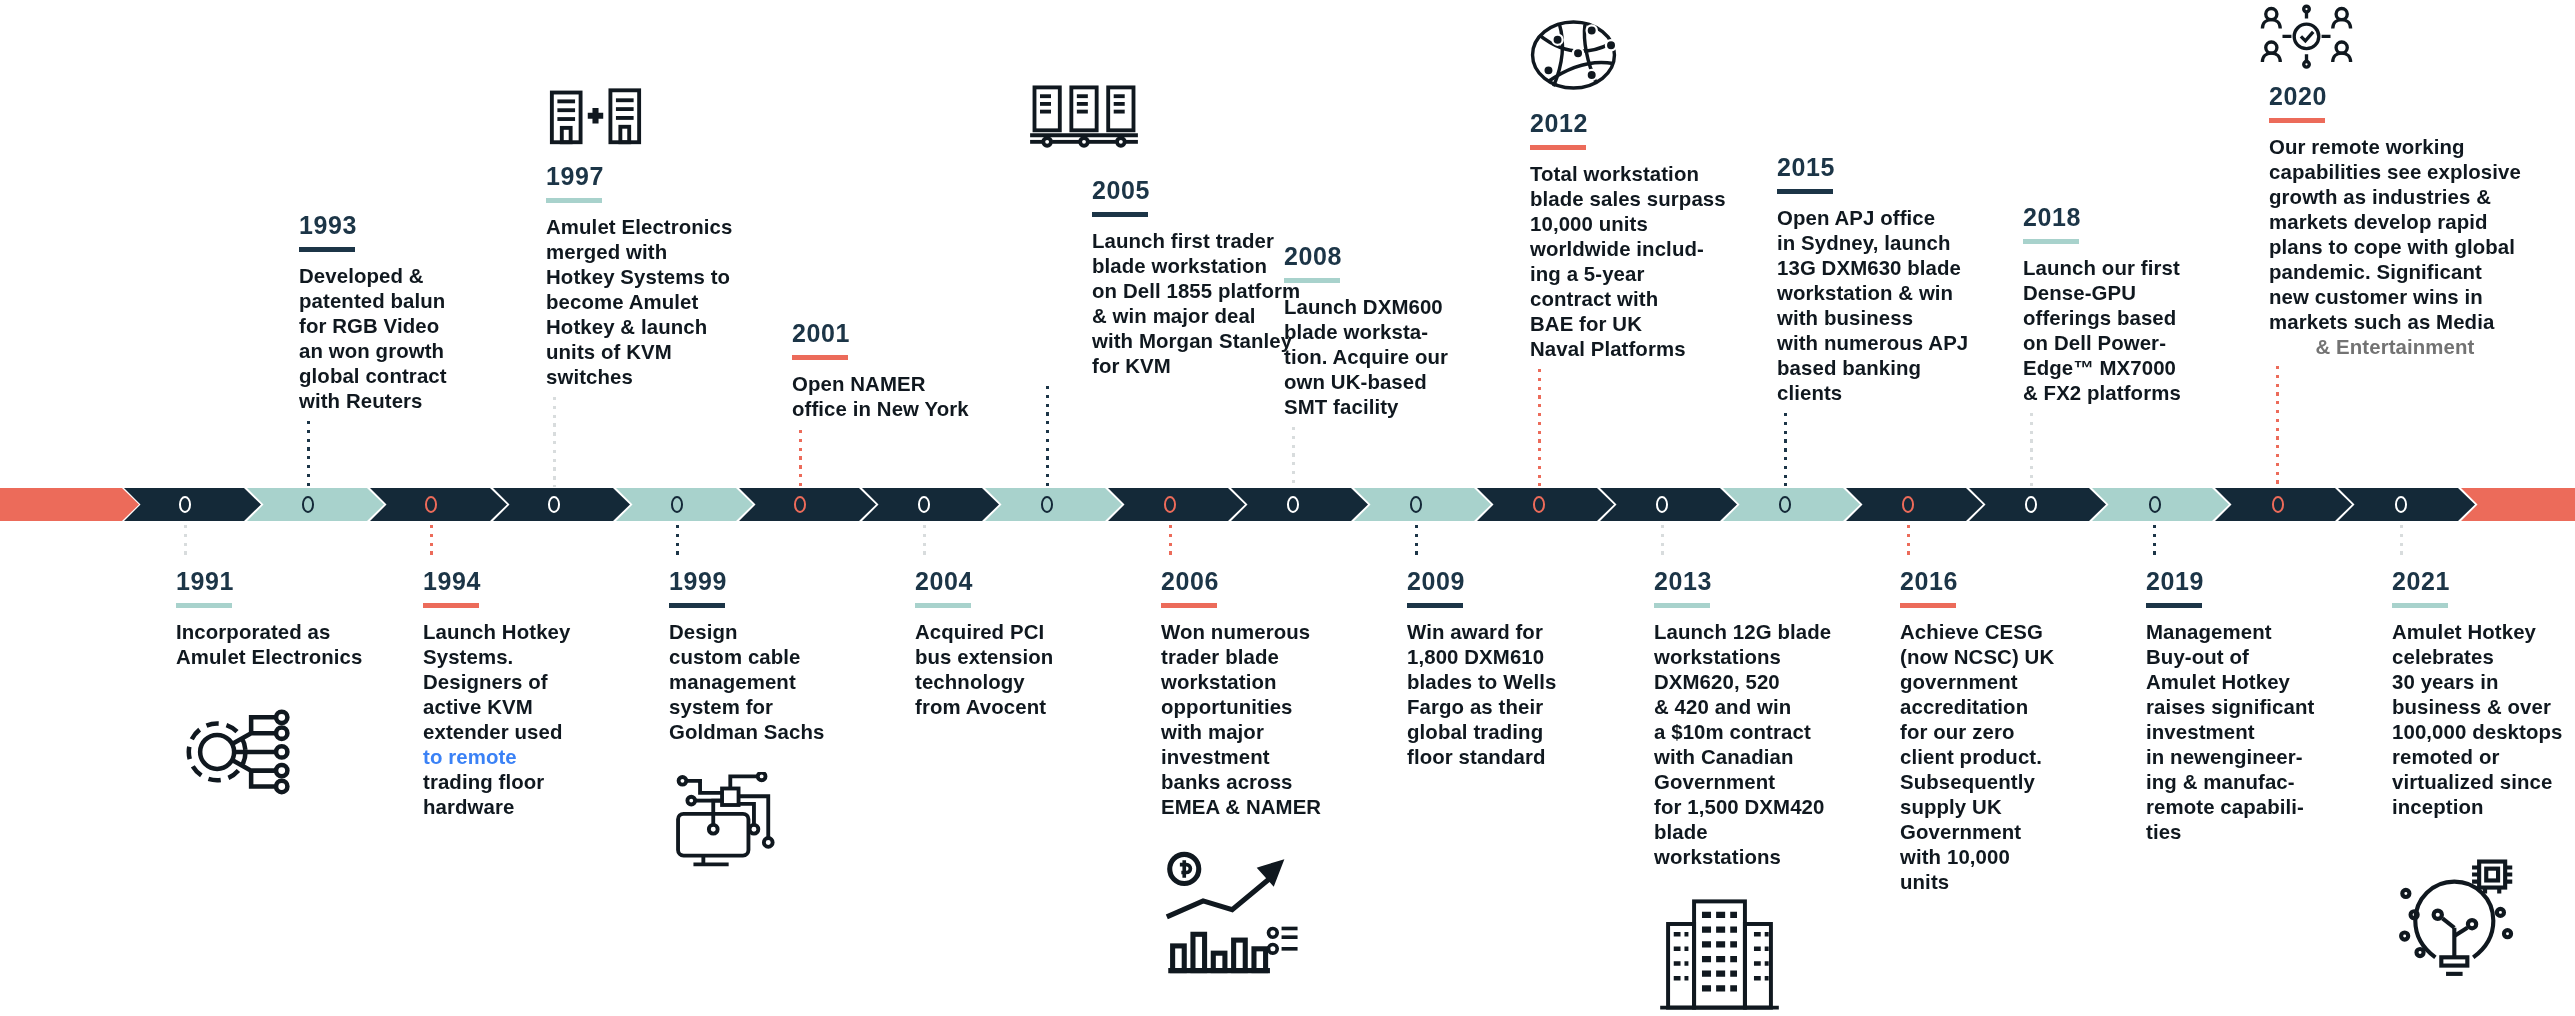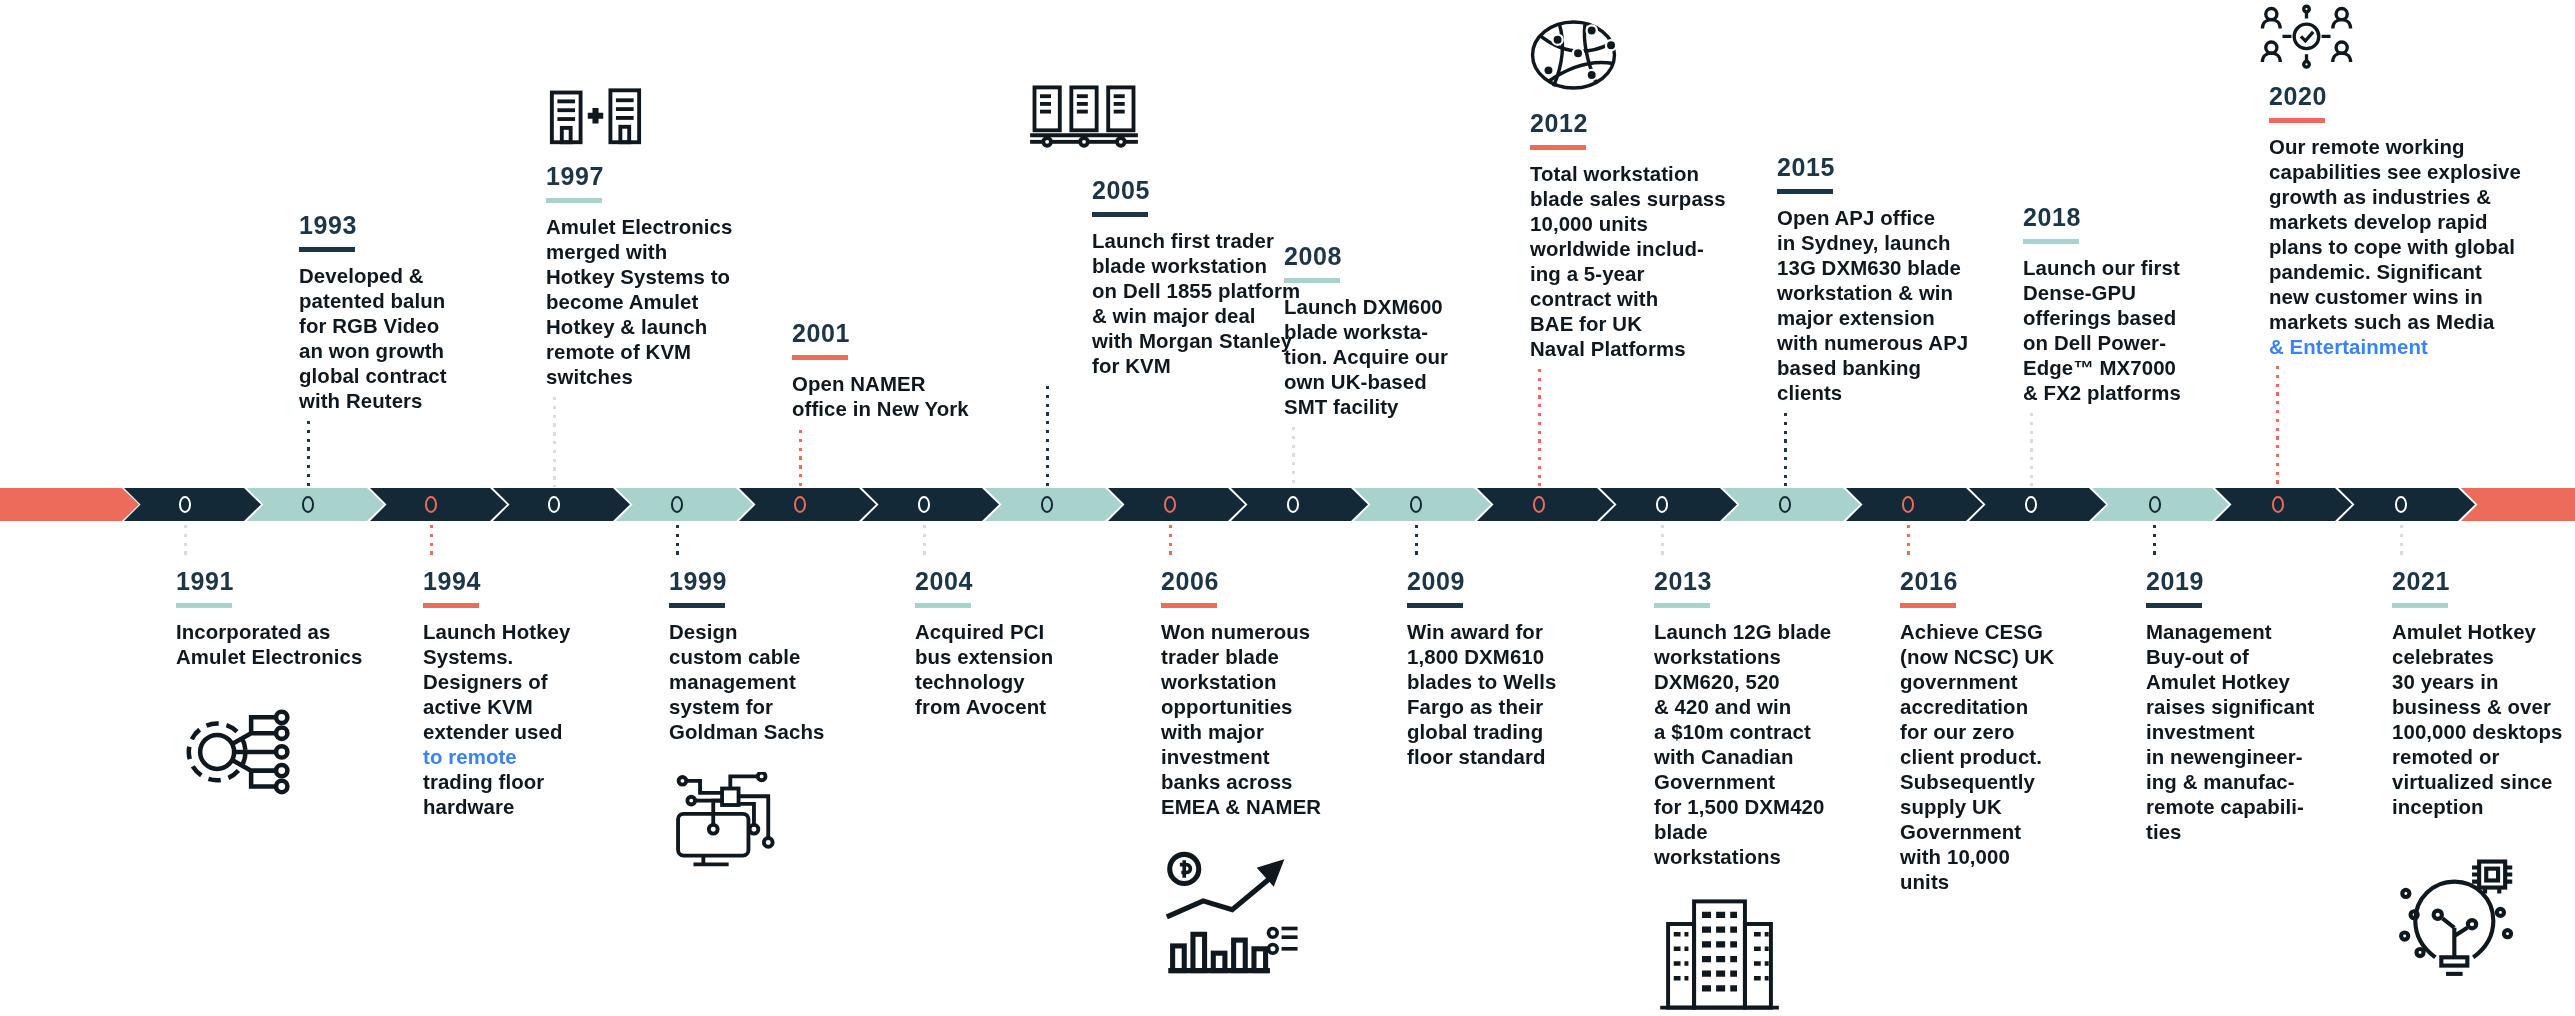--- a/index.html
+++ b/index.html
@@ -376,7 +376,7 @@
           <div class="tline" style="color: rgb(16, 24, 31);">in Sydney, launch</div>
           <div class="tline" style="color: rgb(16, 24, 31);">13G DXM630 blade</div>
           <div class="tline" style="color: rgb(16, 24, 31);">workstation &amp; win</div>
-          <div class="tline" style="color: rgb(16, 24, 31);">major extension</div>
+          <div class="tline" style="color: rgb(16, 24, 31);">with business</div>
           <div class="tline" style="color: rgb(16, 24, 31);">with numerous APJ</div>
           <div class="tline" style="color: rgb(16, 24, 31);">based banking</div>
           <div class="tline" style="color: rgb(16, 24, 31);">clients</div>

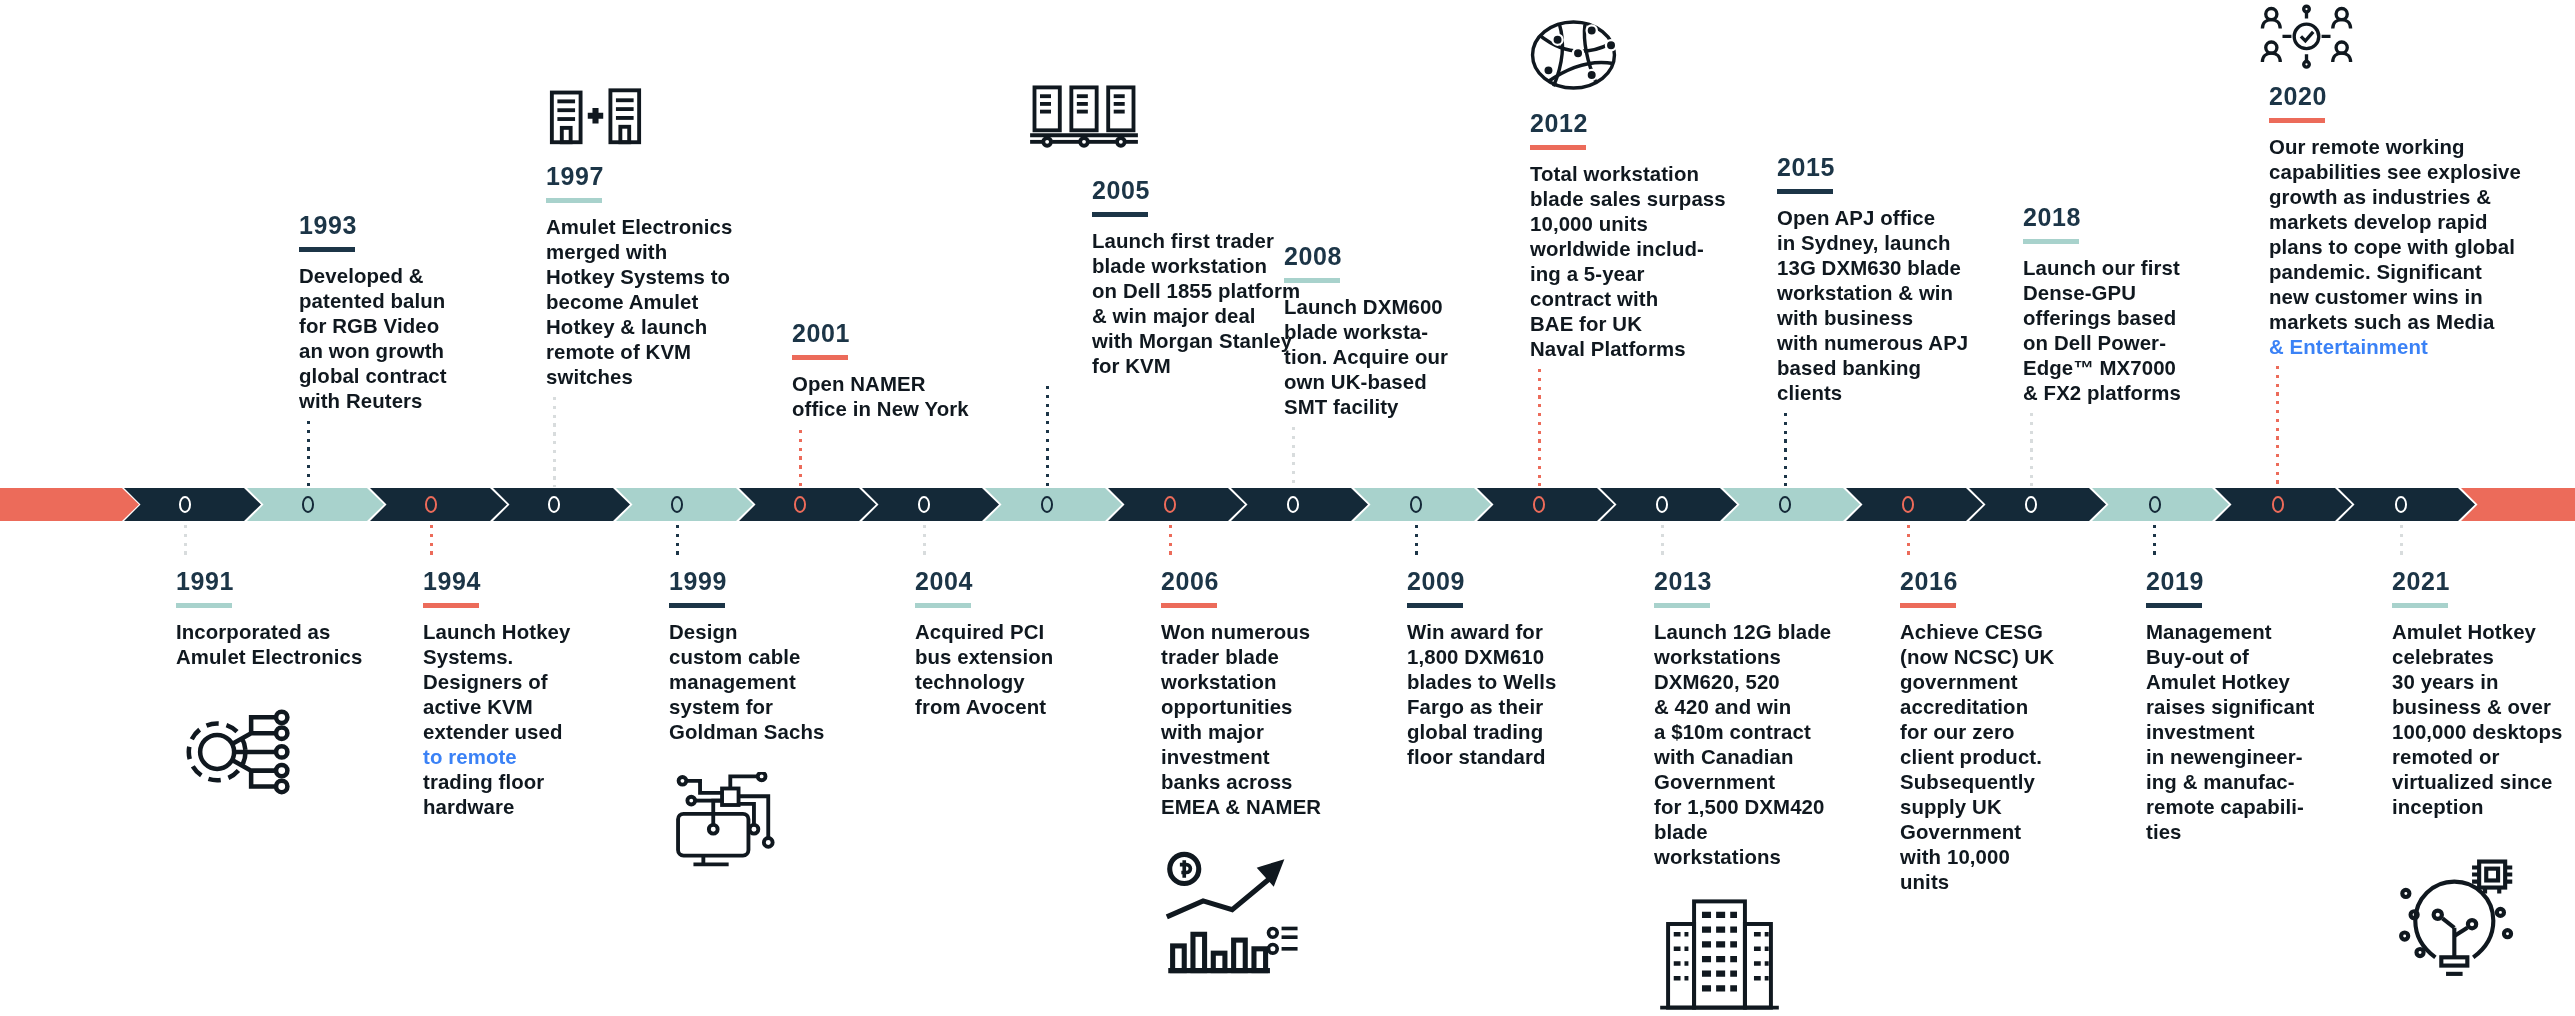--- a/index.html
+++ b/index.html
@@ -128,7 +128,7 @@
           <div class="tline" style="color: rgb(16, 24, 31);">Hotkey Systems to</div>
           <div class="tline" style="color: rgb(16, 24, 31);">become Amulet</div>
           <div class="tline" style="color: rgb(16, 24, 31);">Hotkey &amp; launch</div>
-          <div class="tline" style="color: rgb(16, 24, 31);">remote of KVM</div>
+          <div class="tline" style="color: rgb(16, 24, 31);">units of KVM</div>
           <div class="tline" style="color: rgb(16, 24, 31);">switches</div>
         </div>
       </div>

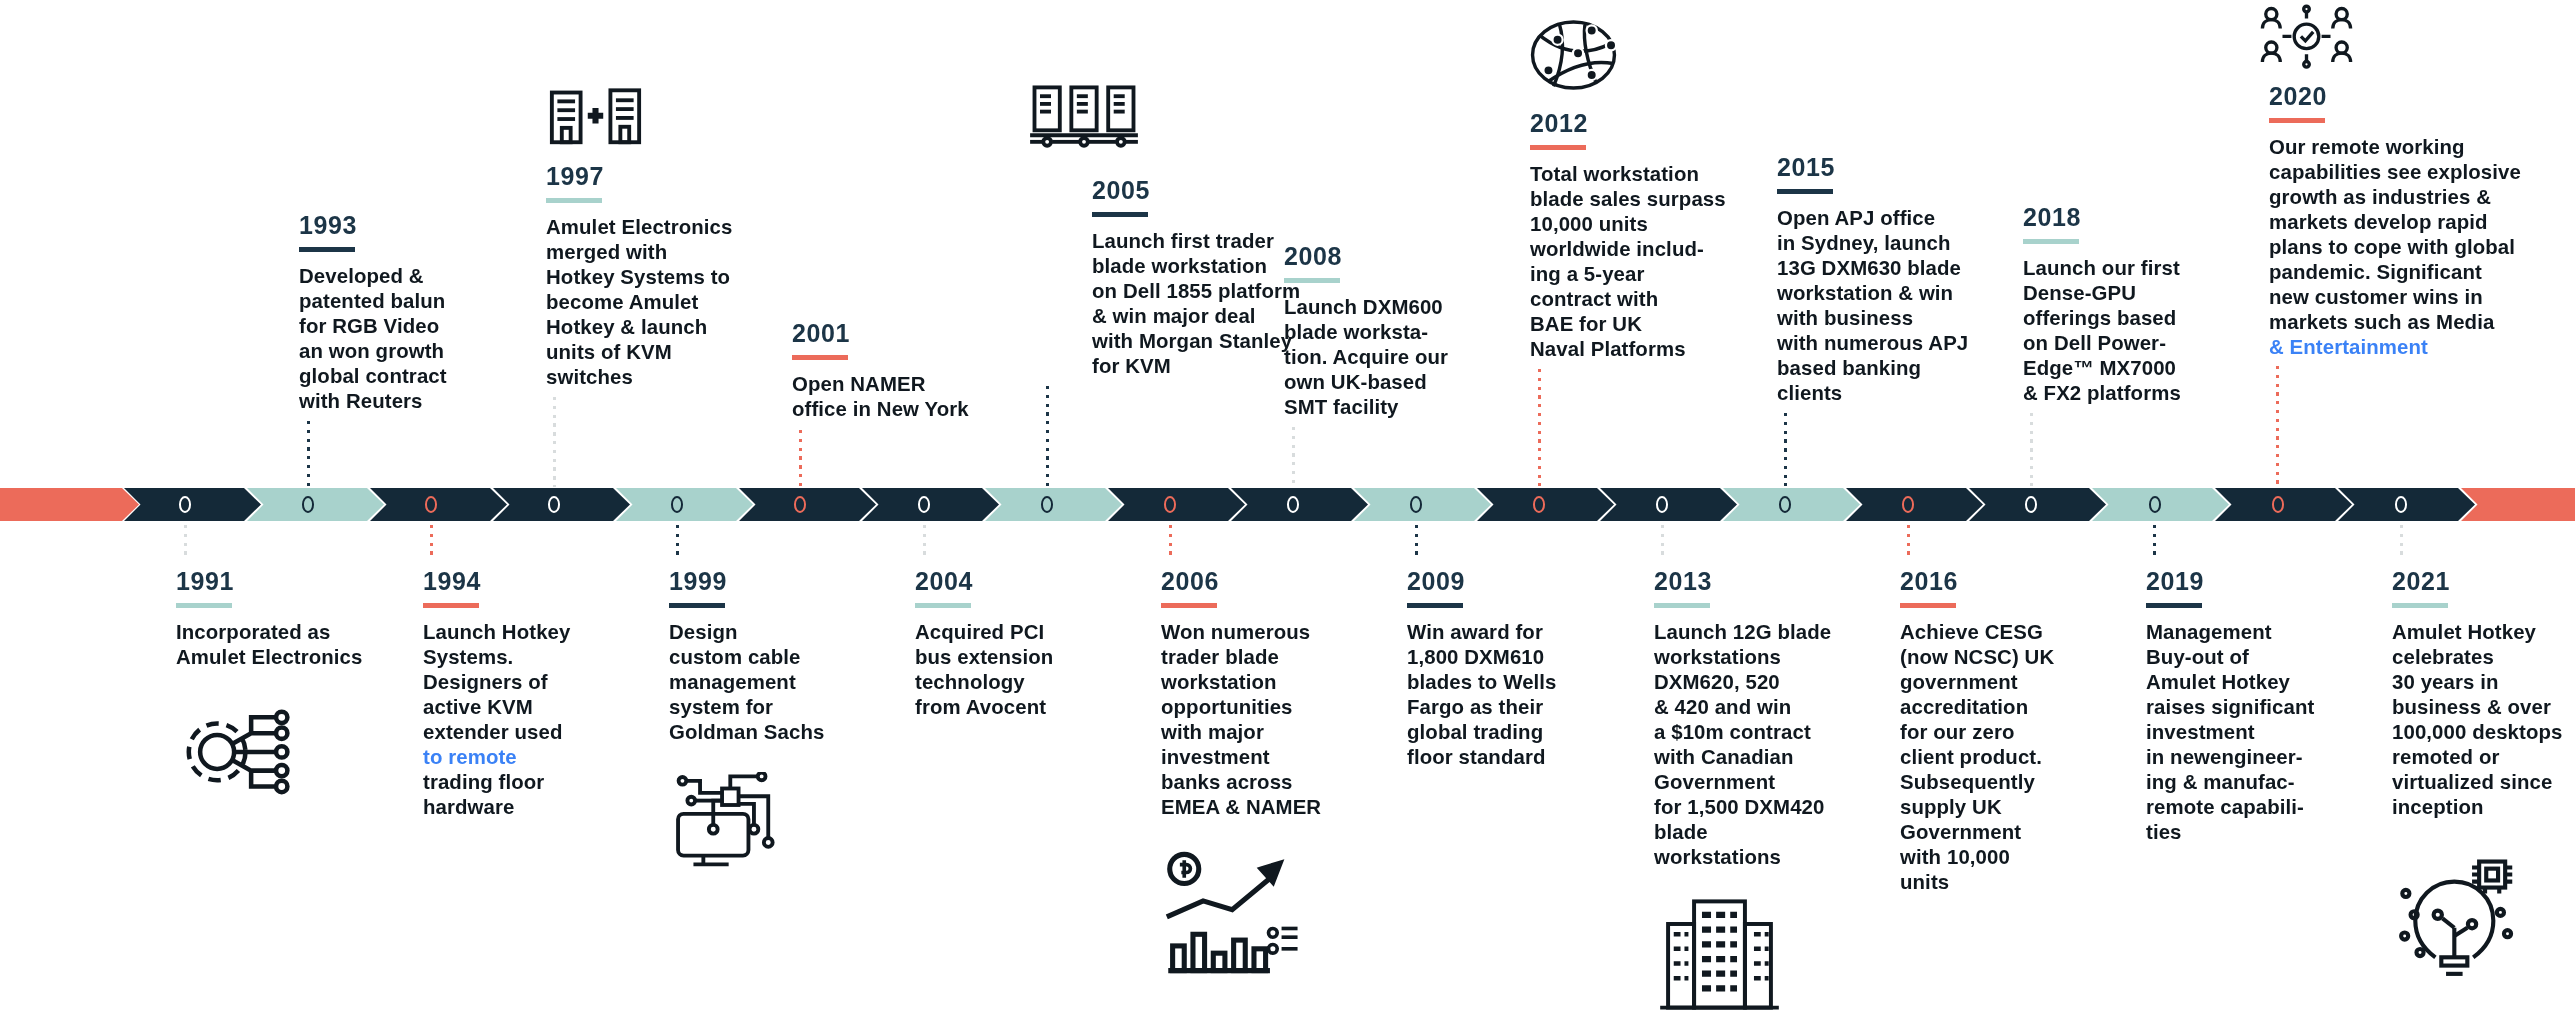--- a/index.html
+++ b/index.html
@@ -442,7 +442,7 @@
           <div class="tline" style="color: rgb(16, 24, 31);">pandemic. Significant</div>
           <div class="tline" style="color: rgb(16, 24, 31);">new customer wins in</div>
           <div class="tline" style="color: rgb(16, 24, 31);">markets such as Media</div>
-          <div class="tline" style="color: #3b82f6;">&amp; Entertainment</div>
+          <div class="tline" style="color: #737373; text-align: center;">&amp; Entertainment</div>
         </div>
       </div>
       <div class="conn" style="left: 2276px; top: 366px; height: 120px; background-image: repeating-linear-gradient(rgb(236, 107, 90) 0px, rgb(236, 107, 90) 3.3px, transparent 3.3px, transparent 8.8px);"></div>

